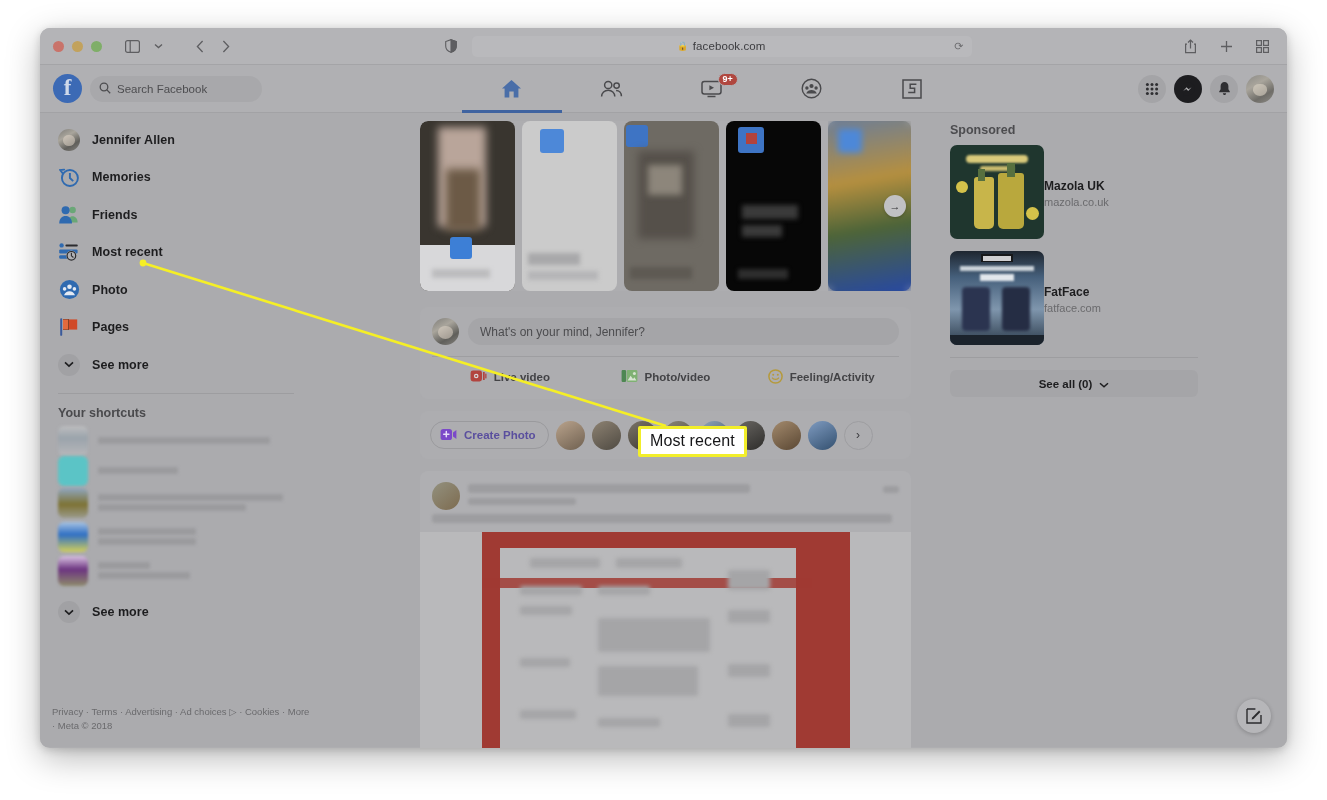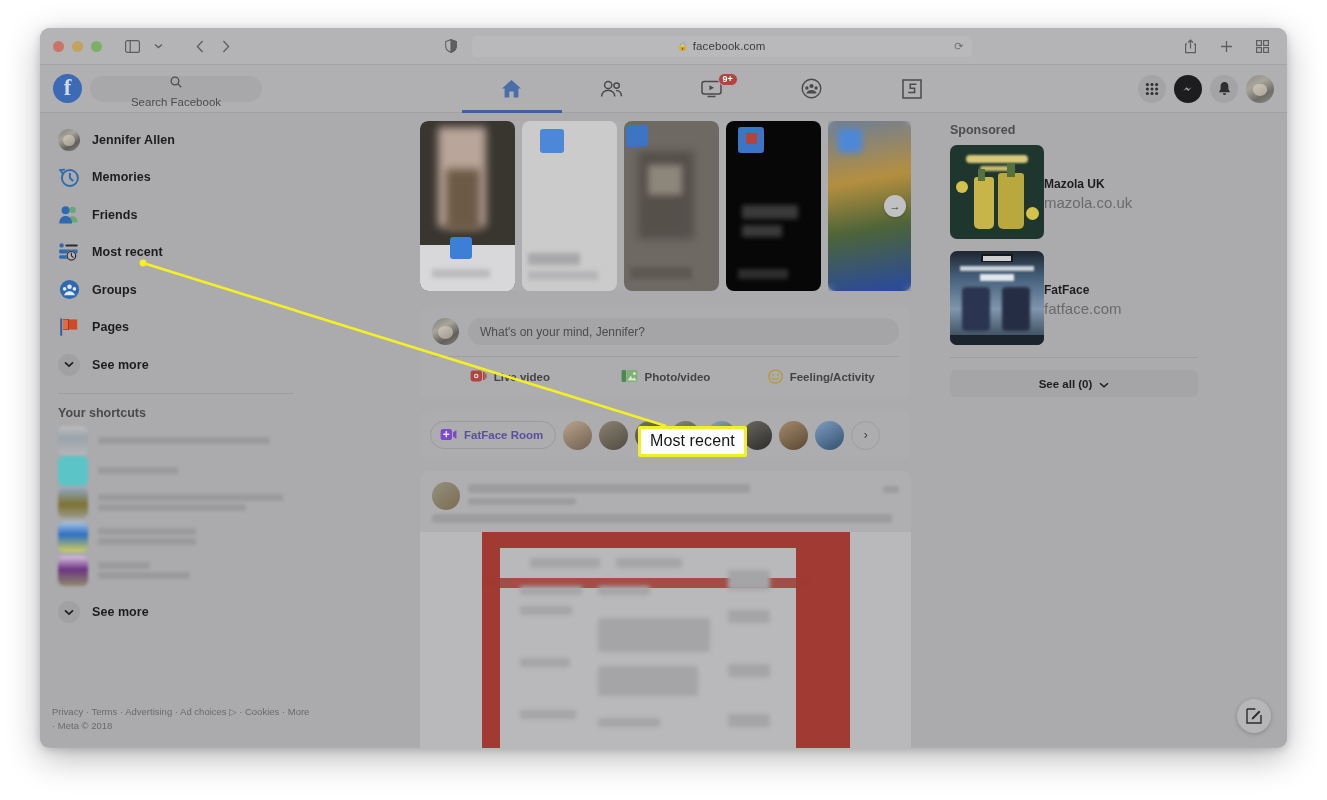--- a/index.html
+++ b/index.html
@@ -97,7 +97,7 @@
     border-radius: 14px;
     display: flex; align-items: center;
     padding: 0 9px; gap: 6px;
-    color: #4d4d50; font-size: 11.5px; flex-direction: column;
+    color: #4d4d50; font-size: 11.5px;
   }
 
   .fb-nav { flex: 1; display: flex; justify-content: center; align-items: stretch; height: 48px; }

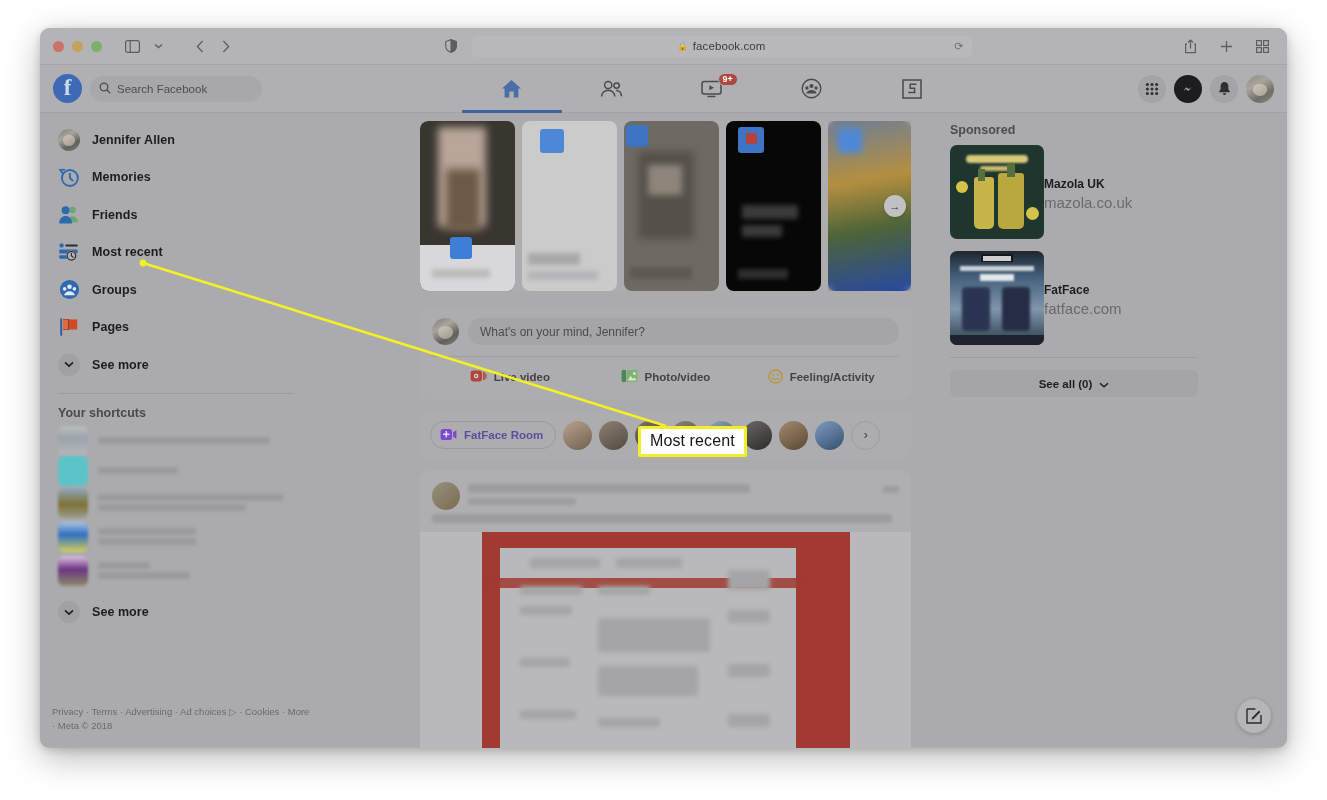--- a/index.html
+++ b/index.html
@@ -343,7 +343,7 @@
   .ad-row { display: flex; align-items: center; margin-bottom: 12px; }
   .ad-thumb { width: 94px; height: 94px; border-radius: 7px; flex:none; overflow:hidden; position:relative; }
   .ad-name { font-size: 12px; font-weight: bold; color: #1d1d1f; }
-  .ad-url { font-size: 15px; color: #6a6a6d; margin-top: 2px; }
+  .ad-url { font-size: 11px; color: #6a6a6d; margin-top: 2px; }
   .rail-divider { height:1px; background:#9d9da0; margin: 8px 0 6px 0; }
   .contacts-head {
     display:flex; align-items:center; justify-content:space-between;

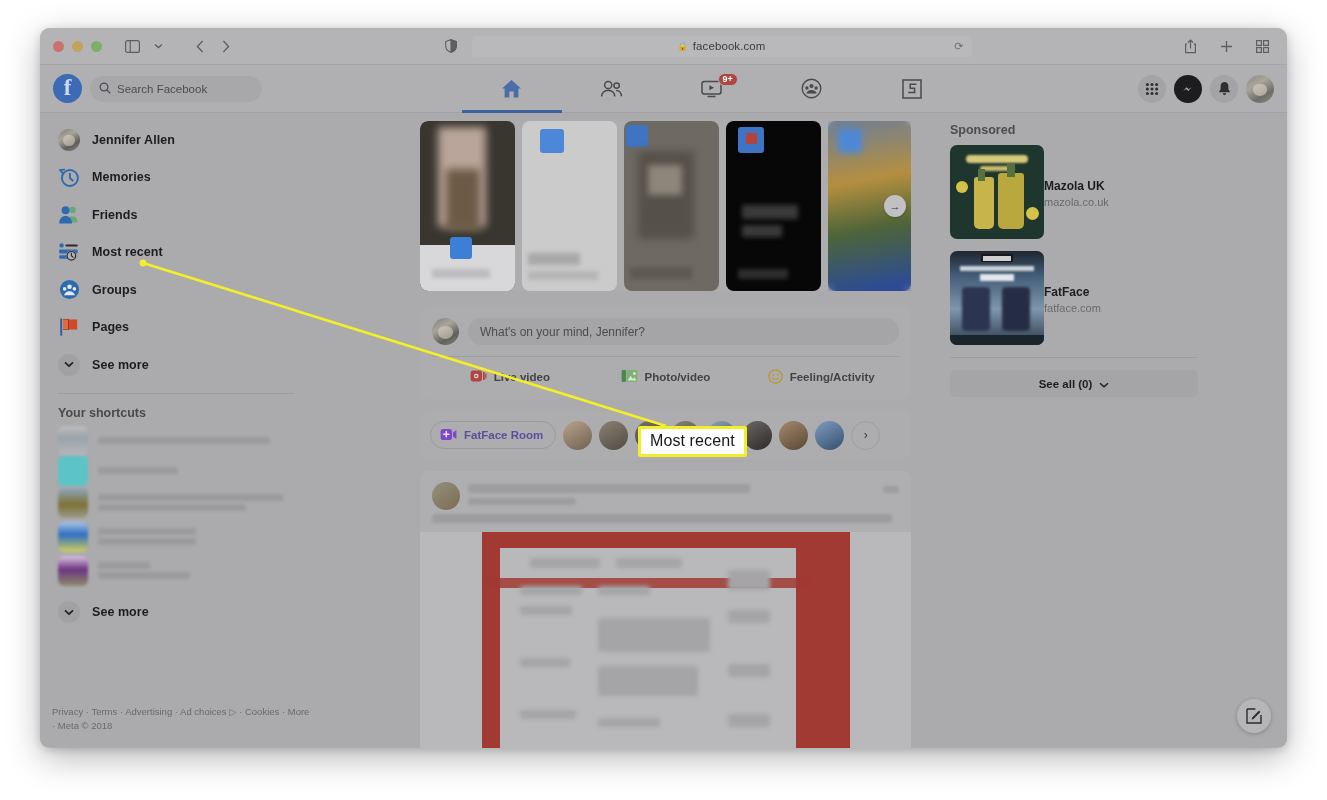--- a/index.html
+++ b/index.html
@@ -607,7 +607,7 @@
               <path d="M5 16.2 C6 13.4 8 12.2 10.5 12.2 C13 12.2 15 13.4 16 16.2 Z" fill="#e4eaf3"></path>
             </svg>
           </span>
-          <span>Groups</span>
+          <span>Photo</span>
         </div>
 
         <div class="side-item">

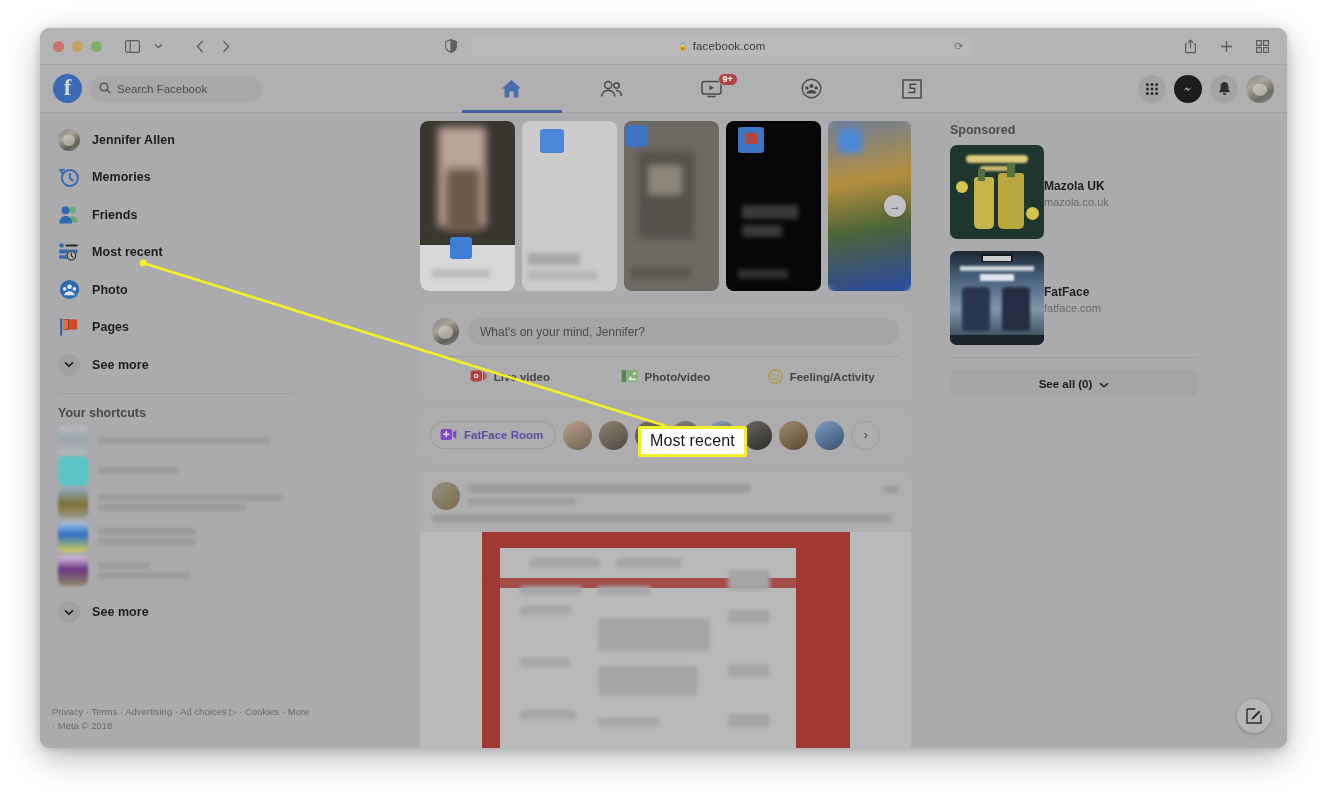--- a/index.html
+++ b/index.html
@@ -775,7 +775,7 @@
                 <path d="M6.3 3.6 V8.8 M3.7 6.2 H8.9" stroke="#e6dcf7" stroke-width="1.5" stroke-linecap="round"></path>
               </svg>
             </span>
-            <span>FatFace Room</span>
+            <span>Create Photo</span>
           </div>
 
           <div class="room-avatar" style="background:linear-gradient(150deg,#b9a38c,#6f6050);"></div>

